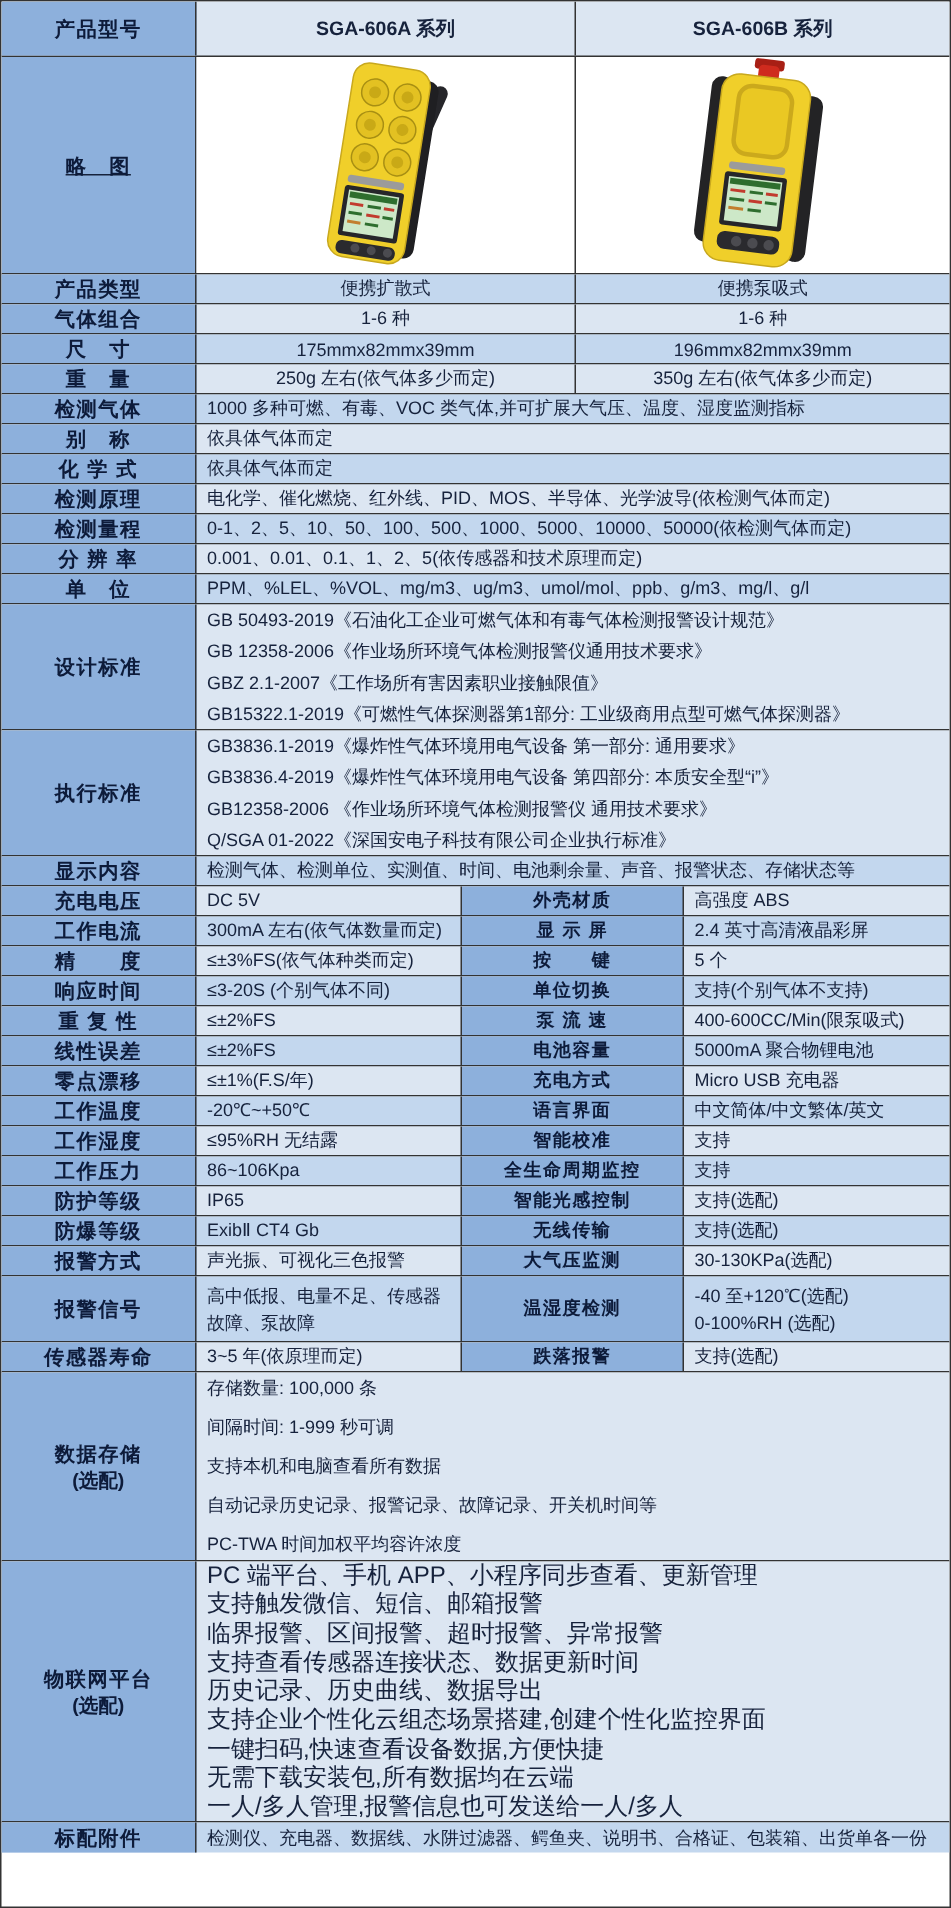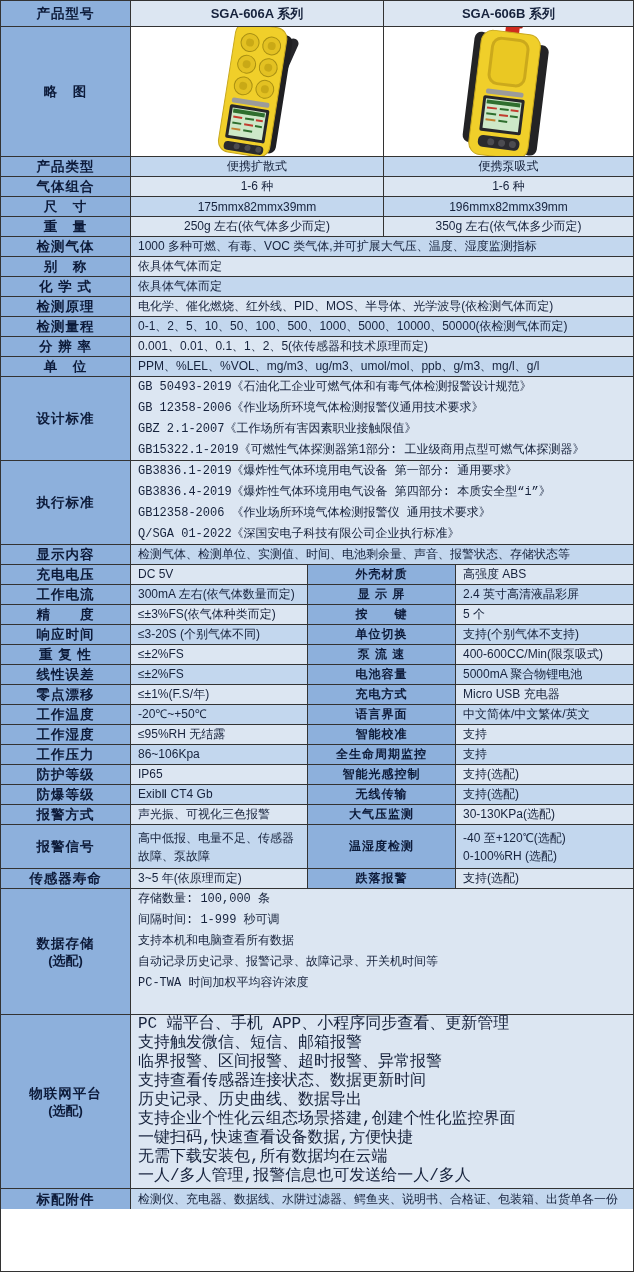--- a/index.html
+++ b/index.html
@@ -42,7 +42,7 @@
   .white{background:#ffffff;}
   .block{flex-direction:column;align-items:flex-start;justify-content:flex-start;font-family:Liberation Mono, monospace;}
   .block div{width:100%;}
-  .h21{height:26px;justify-content:space-between;} .h22{height:20px;} .h44{height:44px;} .h84{height:84px;}
+  .h21{height:37px;justify-content:space-between;} .h22{height:20px;} .h44{height:44px;} .h84{height:84px;}
   .h126{height:126px;} .h145{height:130px;} .h174{height:174px;}
   .lh21 div{line-height:21px;} .lh19 div{line-height:19px;font-size:16px;}
   .sub{font-size:13px;letter-spacing:0;}

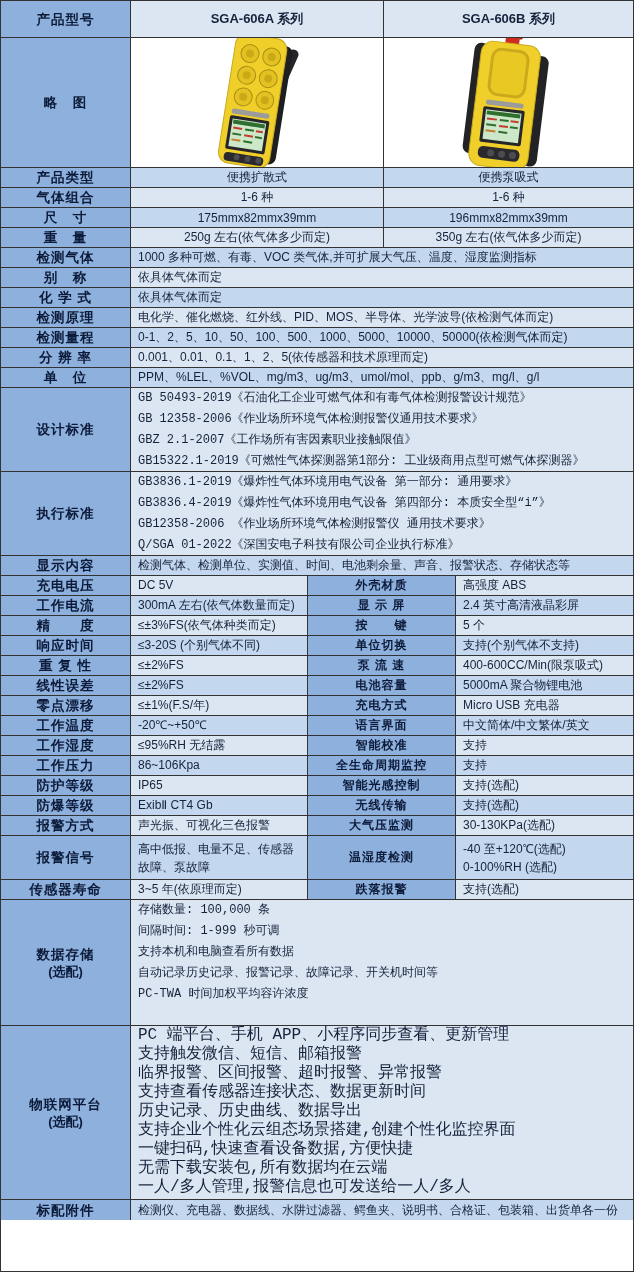--- a/index.html
+++ b/index.html
@@ -43,7 +43,7 @@
   .block{flex-direction:column;align-items:flex-start;justify-content:flex-start;font-family:Liberation Mono, monospace;}
   .block div{width:100%;}
   .h21{height:37px;justify-content:space-between;} .h22{height:20px;} .h44{height:44px;} .h84{height:84px;}
-  .h126{height:126px;} .h145{height:130px;} .h174{height:174px;}
+  .h126{height:126px;} .h145{height:145px;text-decoration:underline;} .h174{height:174px;}
   .lh21 div{line-height:21px;} .lh19 div{line-height:19px;font-size:16px;}
   .sub{font-size:13px;letter-spacing:0;}
 </style>

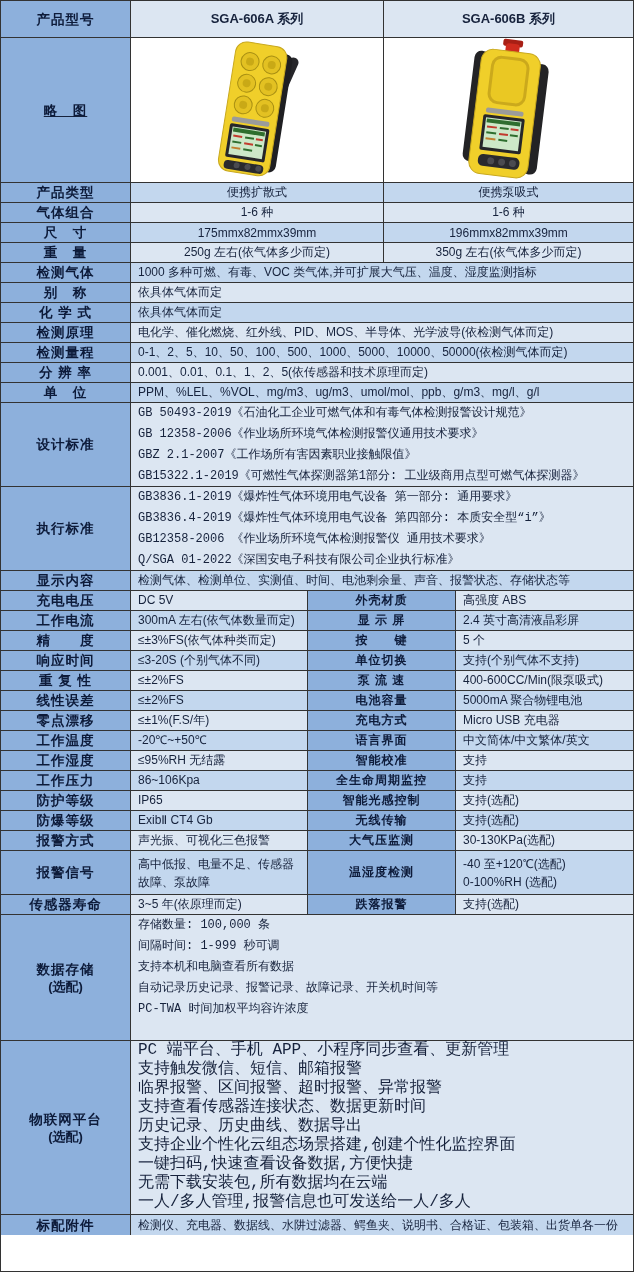--- a/index.html
+++ b/index.html
@@ -40,7 +40,7 @@
   .light{background:var(--row-light);}
   .mid{background:var(--row-mid);}
   .white{background:#ffffff;}
-  .block{flex-direction:column;align-items:flex-start;justify-content:flex-start;font-family:Liberation Mono, monospace;}
+  .block{flex-direction:column;align-items:flex-start;justify-content:space-between;}
   .block div{width:100%;}
   .h21{height:37px;justify-content:space-between;} .h22{height:20px;} .h44{height:44px;} .h84{height:84px;}
   .h126{height:126px;} .h145{height:145px;text-decoration:underline;} .h174{height:174px;}

